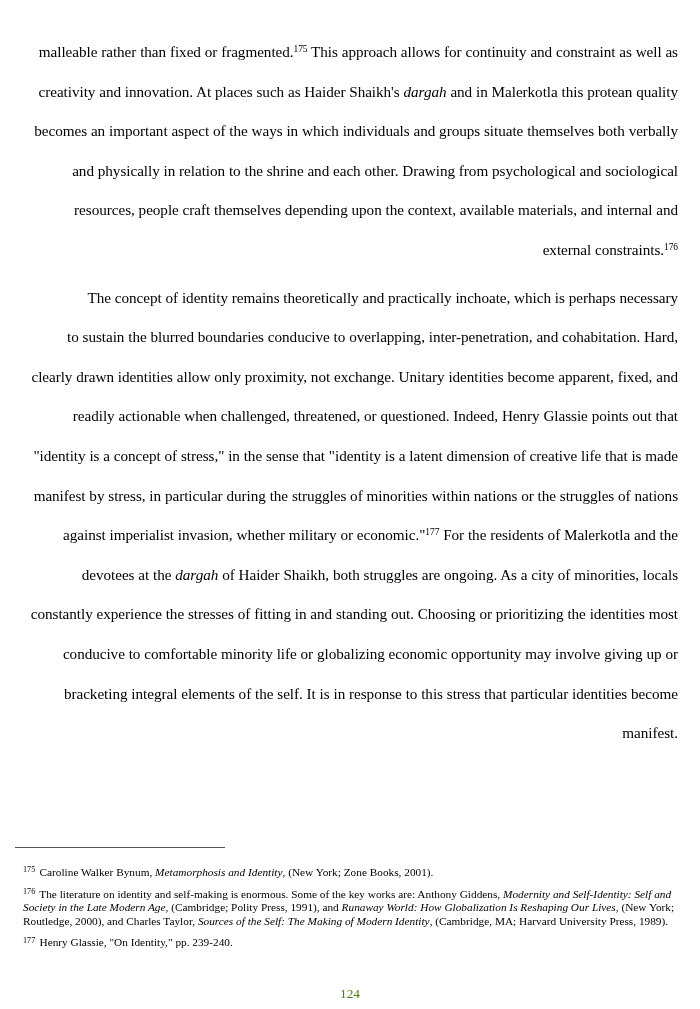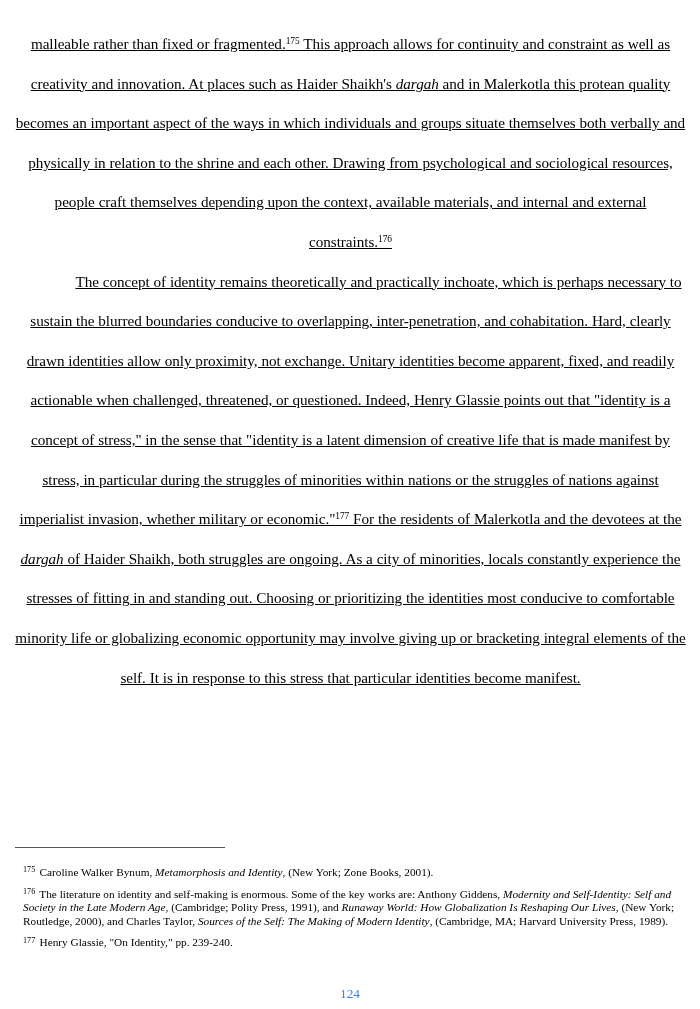--- a/index.html
+++ b/index.html
@@ -36,11 +36,10 @@
   .para {
     font-size: 15.2px;
     line-height: 39.6px;
-    text-align: center;
-    margin: 0;
+    text-align: right;
+    margin: 8px;
     letter-spacing: -0.05px;
     word-spacing: 0.1px;
-    text-decoration: underline;
   }
 
   .para.indented {

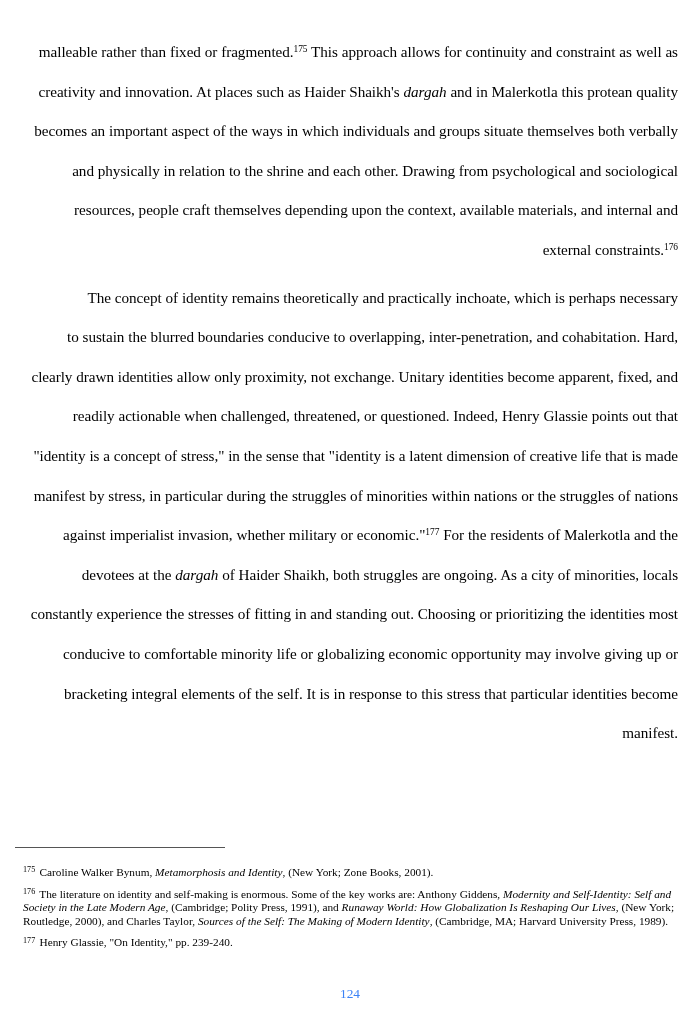--- a/index.html
+++ b/index.html
@@ -101,7 +101,7 @@
     text-align: center;
     font-size: 13.4px;
     line-height: 16px;
-    color: #3b82f6;
+    color: #4d7c0f;
   }
 </style>
 </head>

